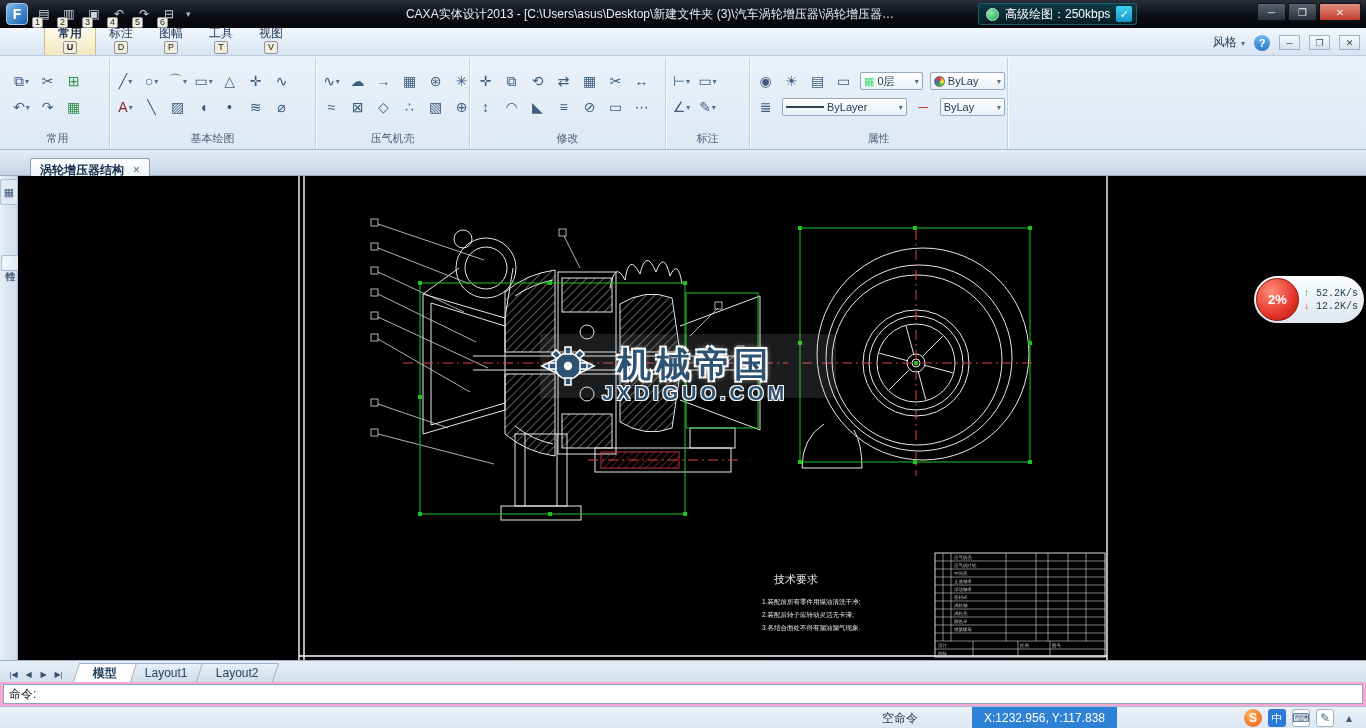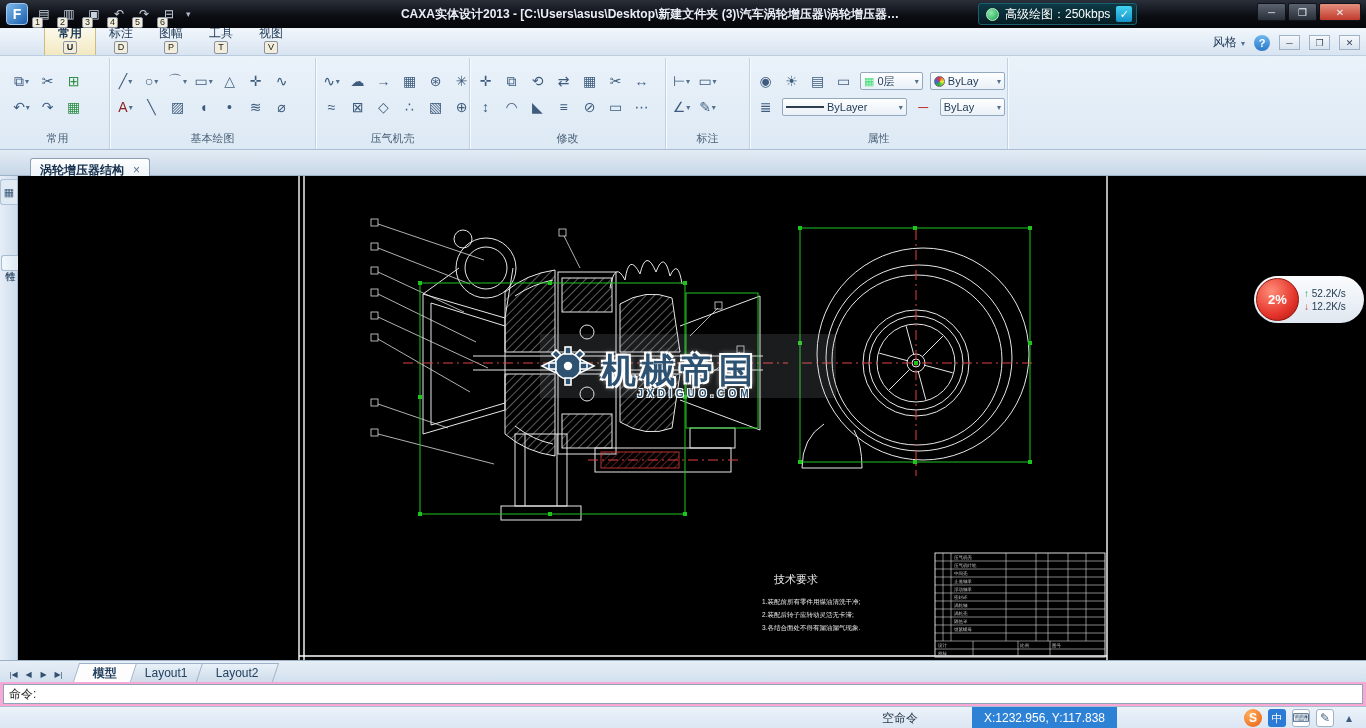--- a/index.html
+++ b/index.html
@@ -17,7 +17,7 @@
   .keytip { position:absolute; left:-3px; bottom:-5px; background:#f2eedb; border:1px solid #8a93a3;
     color:#222; font-size:9px; line-height:1; padding:0 2px; border-radius:2px; }
   .qat-dd { color:#aeb8c6; font-size:9px; margin-left:8px; }
-  .title-text { position:absolute; left:300px; width:700px; text-align:center; color:#e9eef6; font-size:12px;font-weight:bold; }
+  .title-text { position:absolute; left:300px; width:700px; text-align:center; color:#e9eef6; font-size:12px; }
   .net-badge { position:absolute; left:978px; top:3px; height:22px; display:flex; align-items:center; gap:6px;
     background:linear-gradient(#0d3a45,#061e25); border:1px solid #19616f; border-radius:3px;
     padding:0 4px 0 7px; color:#fff; font-size:12px; z-index:5; }

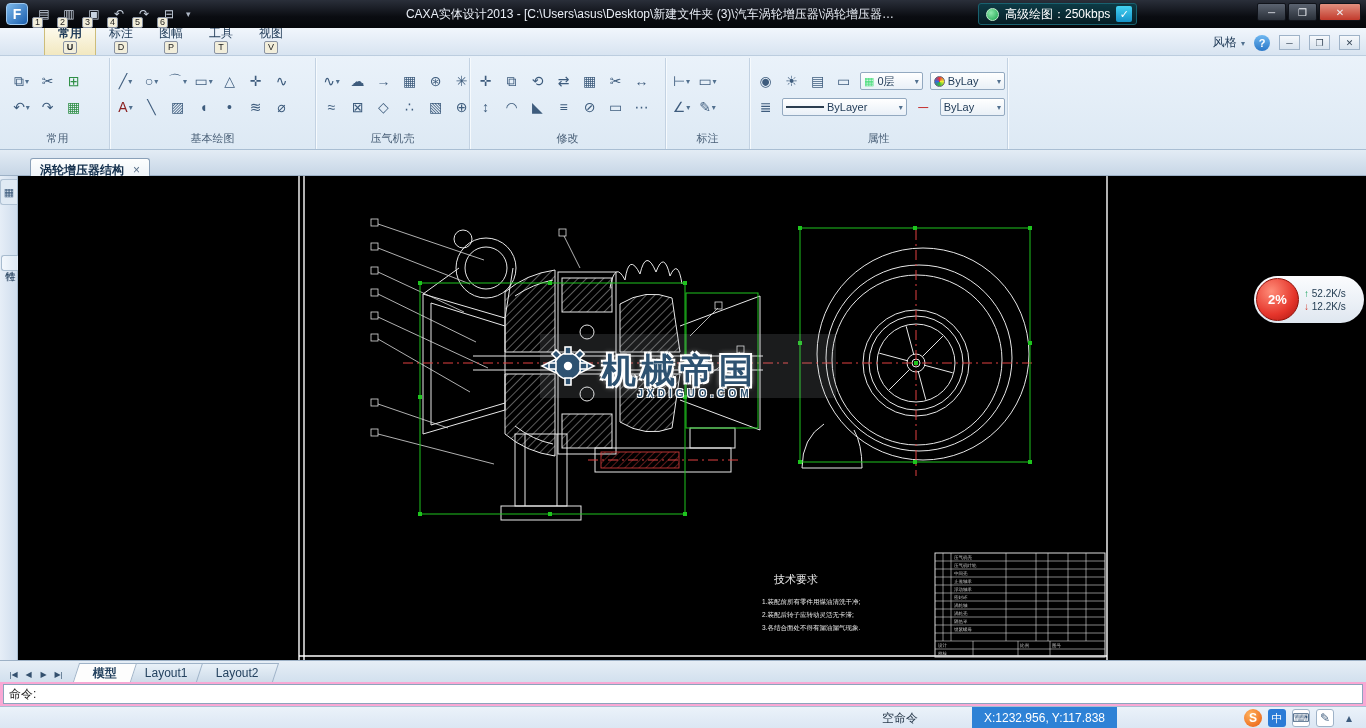--- a/index.html
+++ b/index.html
@@ -104,7 +104,7 @@
     background:radial-gradient(circle at 35% 30%,#ff8d79,#e5352b 60%,#a81510); border:1px solid #8f1008;
     color:#fff; font-weight:bold; font-size:13px; display:flex; align-items:center; justify-content:center; }
   .rates { display:flex; flex-direction:column; justify-content:center; gap:2px; font-size:10px; color:#233c52;
-    padding-left:3px; }
+    padding-left:3px;font-family:Liberation Mono, monospace; }
   .rates .up { color:#13a05a; font-size:10px; } .rates .dn { color:#d23a2e; font-size:10px; }
 
   

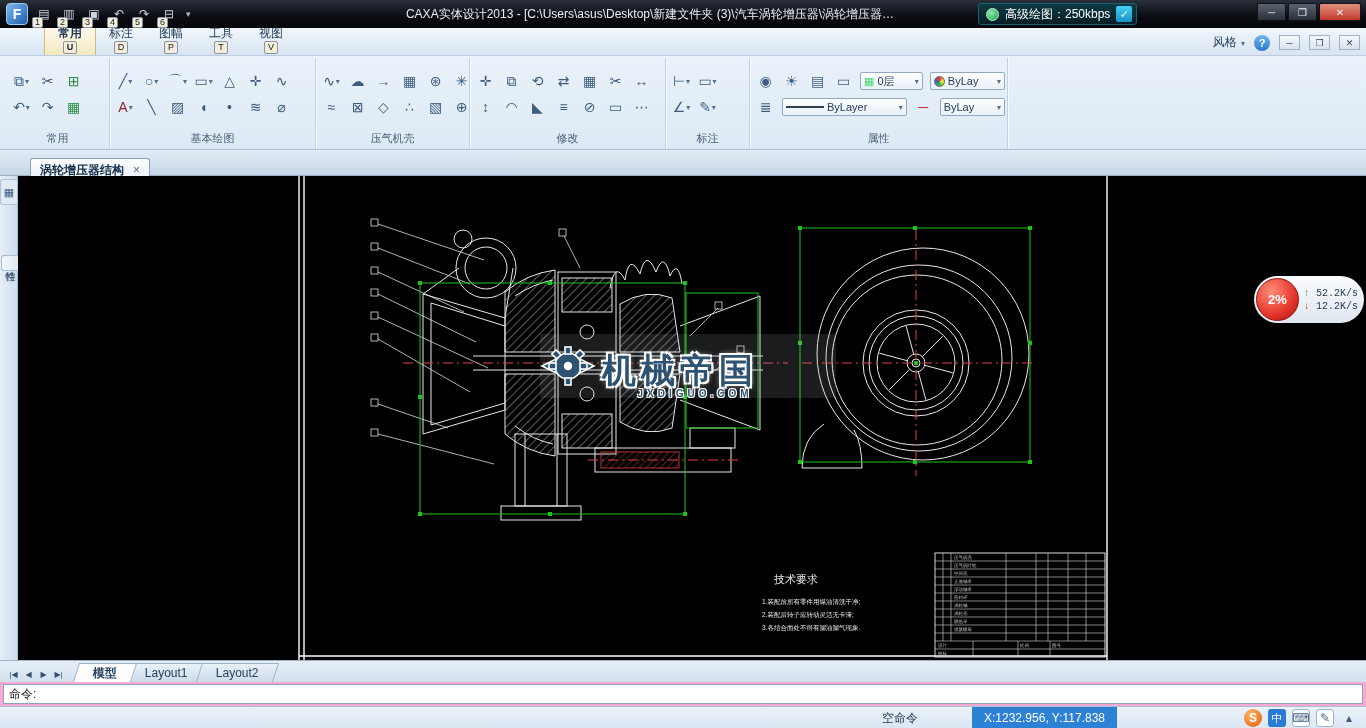--- a/index.html
+++ b/index.html
@@ -93,8 +93,8 @@
   .wm-text { display:flex; flex-direction:column; align-items:center; }
   .wm-title { font-size:34px; font-weight:bold; letter-spacing:5px; color:#2e5271;
     text-shadow:-2px -2px 0 #fff,2px -2px 0 #fff,-2px 2px 0 #fff,2px 2px 0 #fff,0 0 6px #fff; line-height:1.05;margin-top:20px; }
-  .wm-sub { font-size:10px; font-weight:bold; letter-spacing:4px; color:#2e5271;
-    text-shadow:-1px -1px 0 #fff,1px -1px 0 #fff,-1px 1px 0 #fff,1px 1px 0 #fff;margin-left:30px; }
+  .wm-sub { font-size:20px; font-weight:bold; letter-spacing:4px; color:#2e5271;
+    text-shadow:-1px -1px 0 #fff,1px -1px 0 #fff,-1px 1px 0 #fff,1px 1px 0 #fff; }
 
   
   .netspeed { position:absolute; left:1254px; top:276px; width:110px; height:47px; border-radius:24px;

